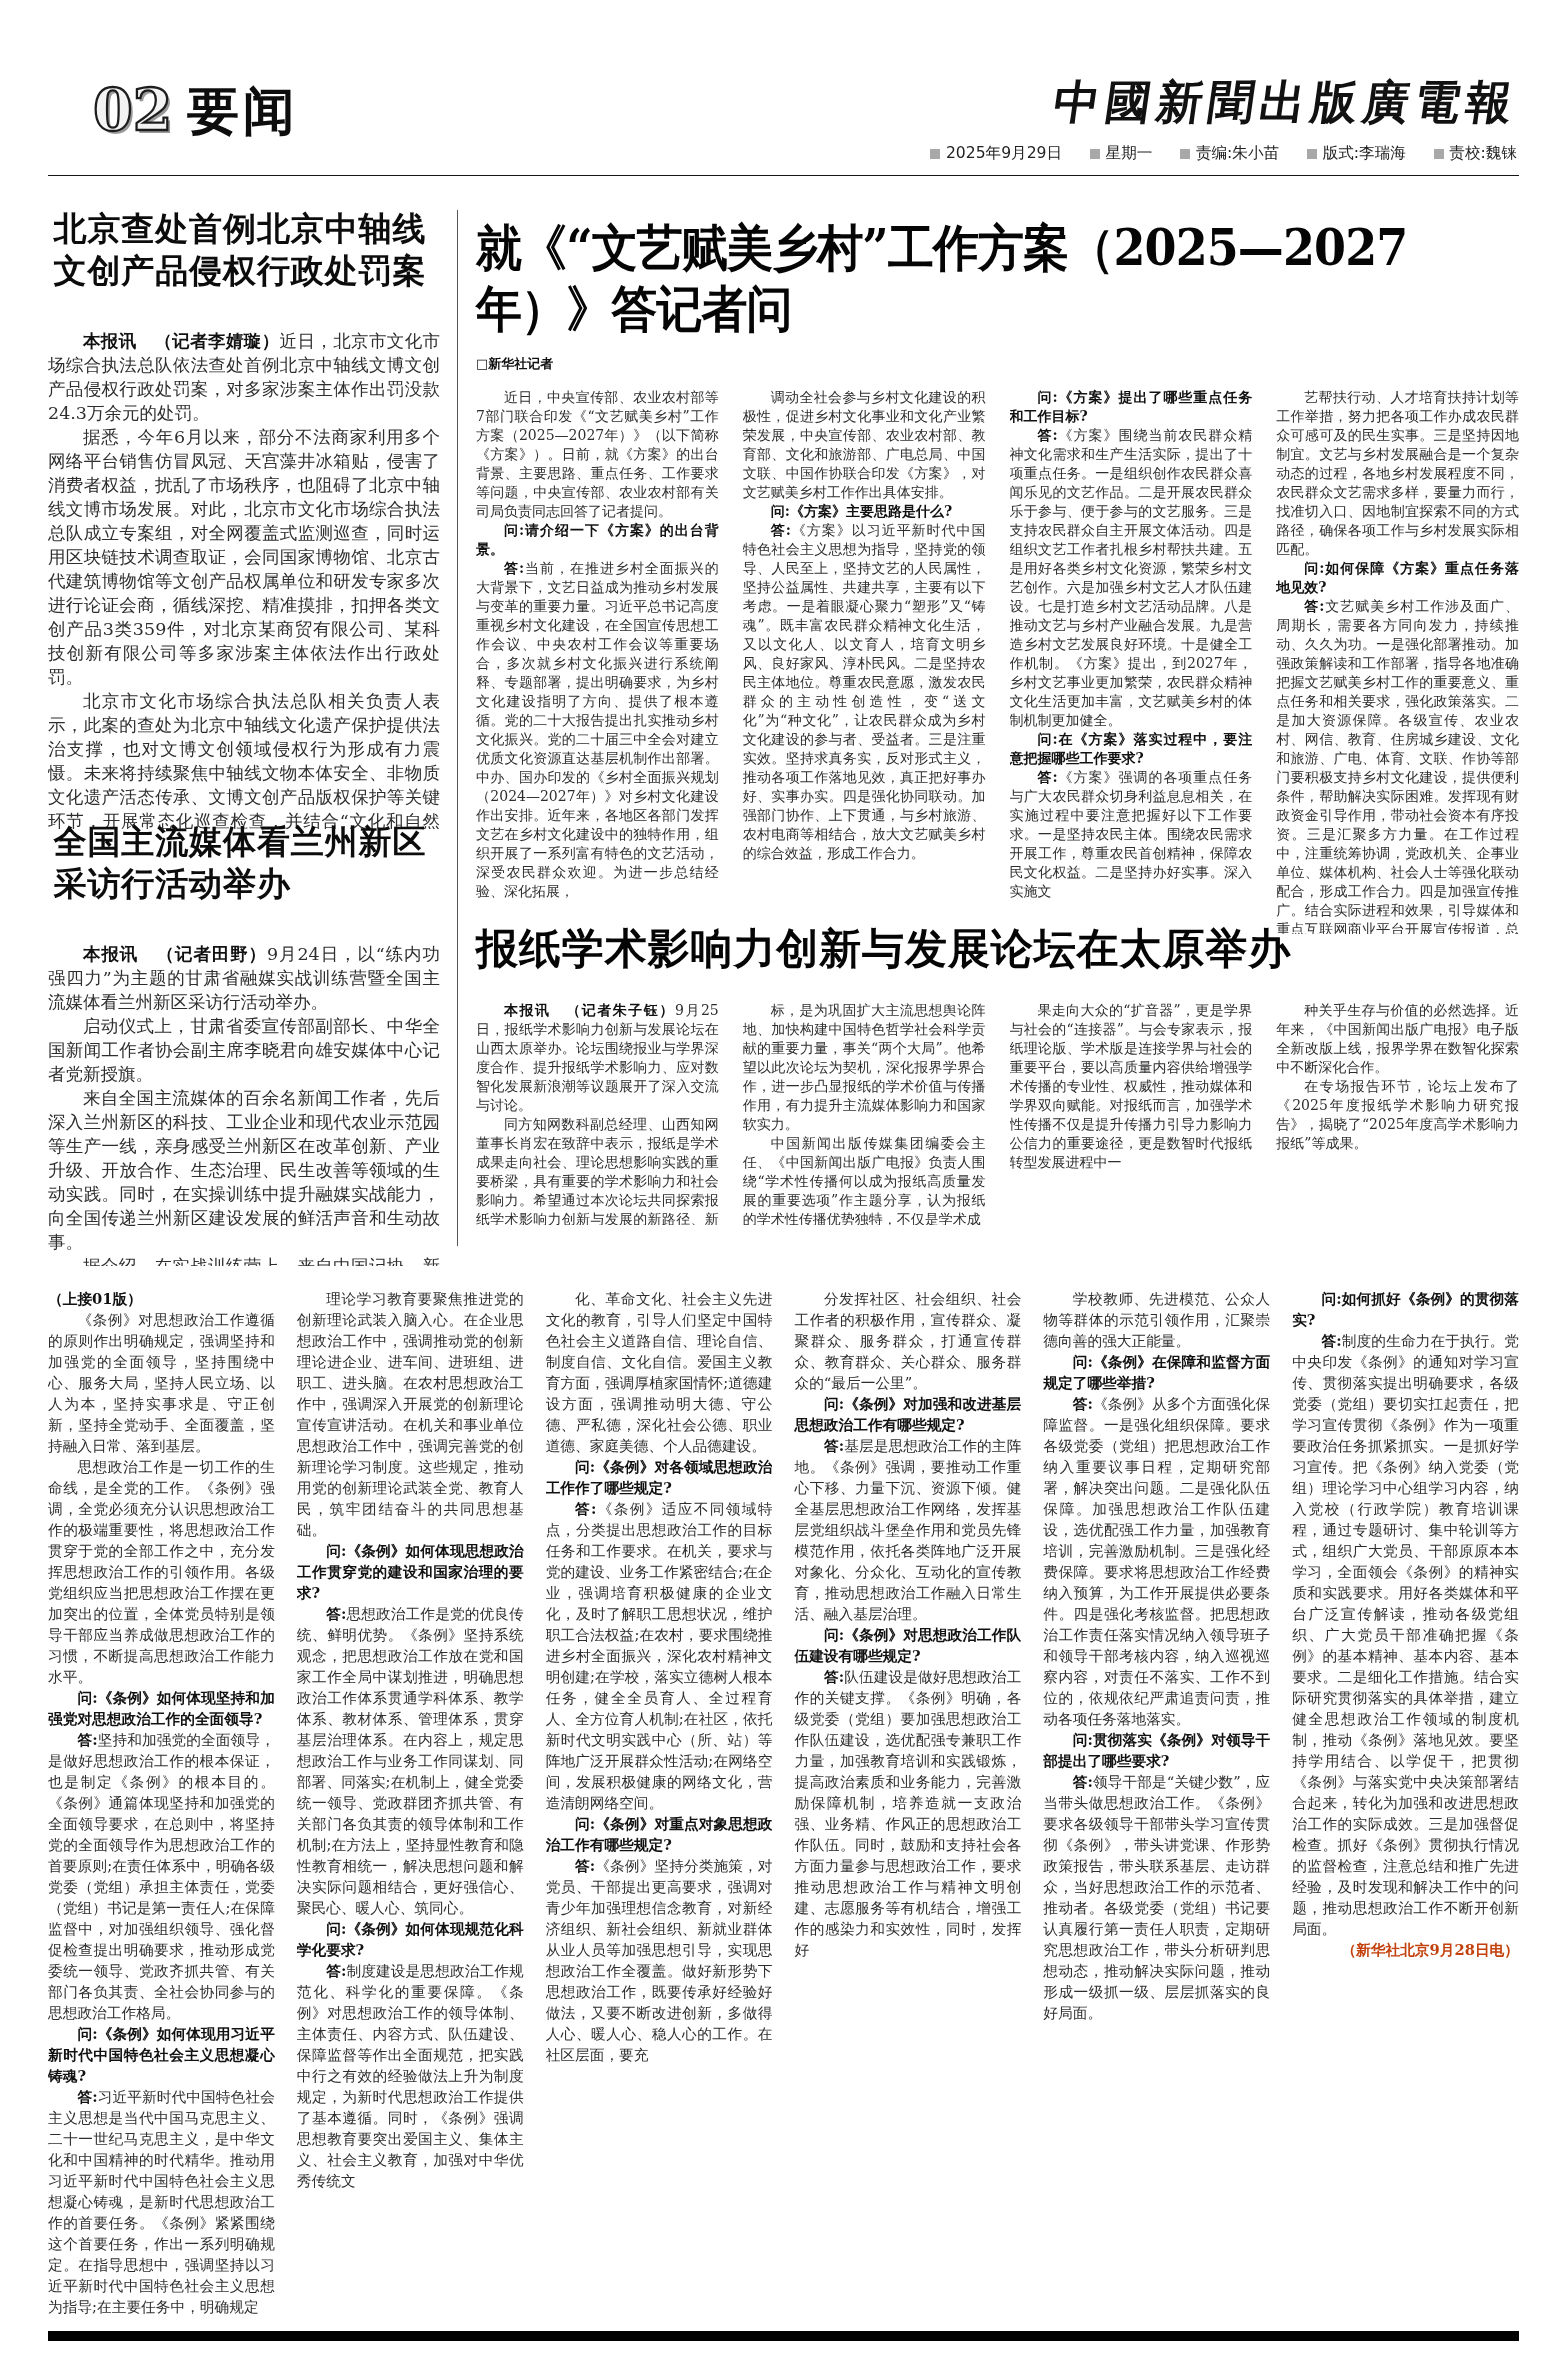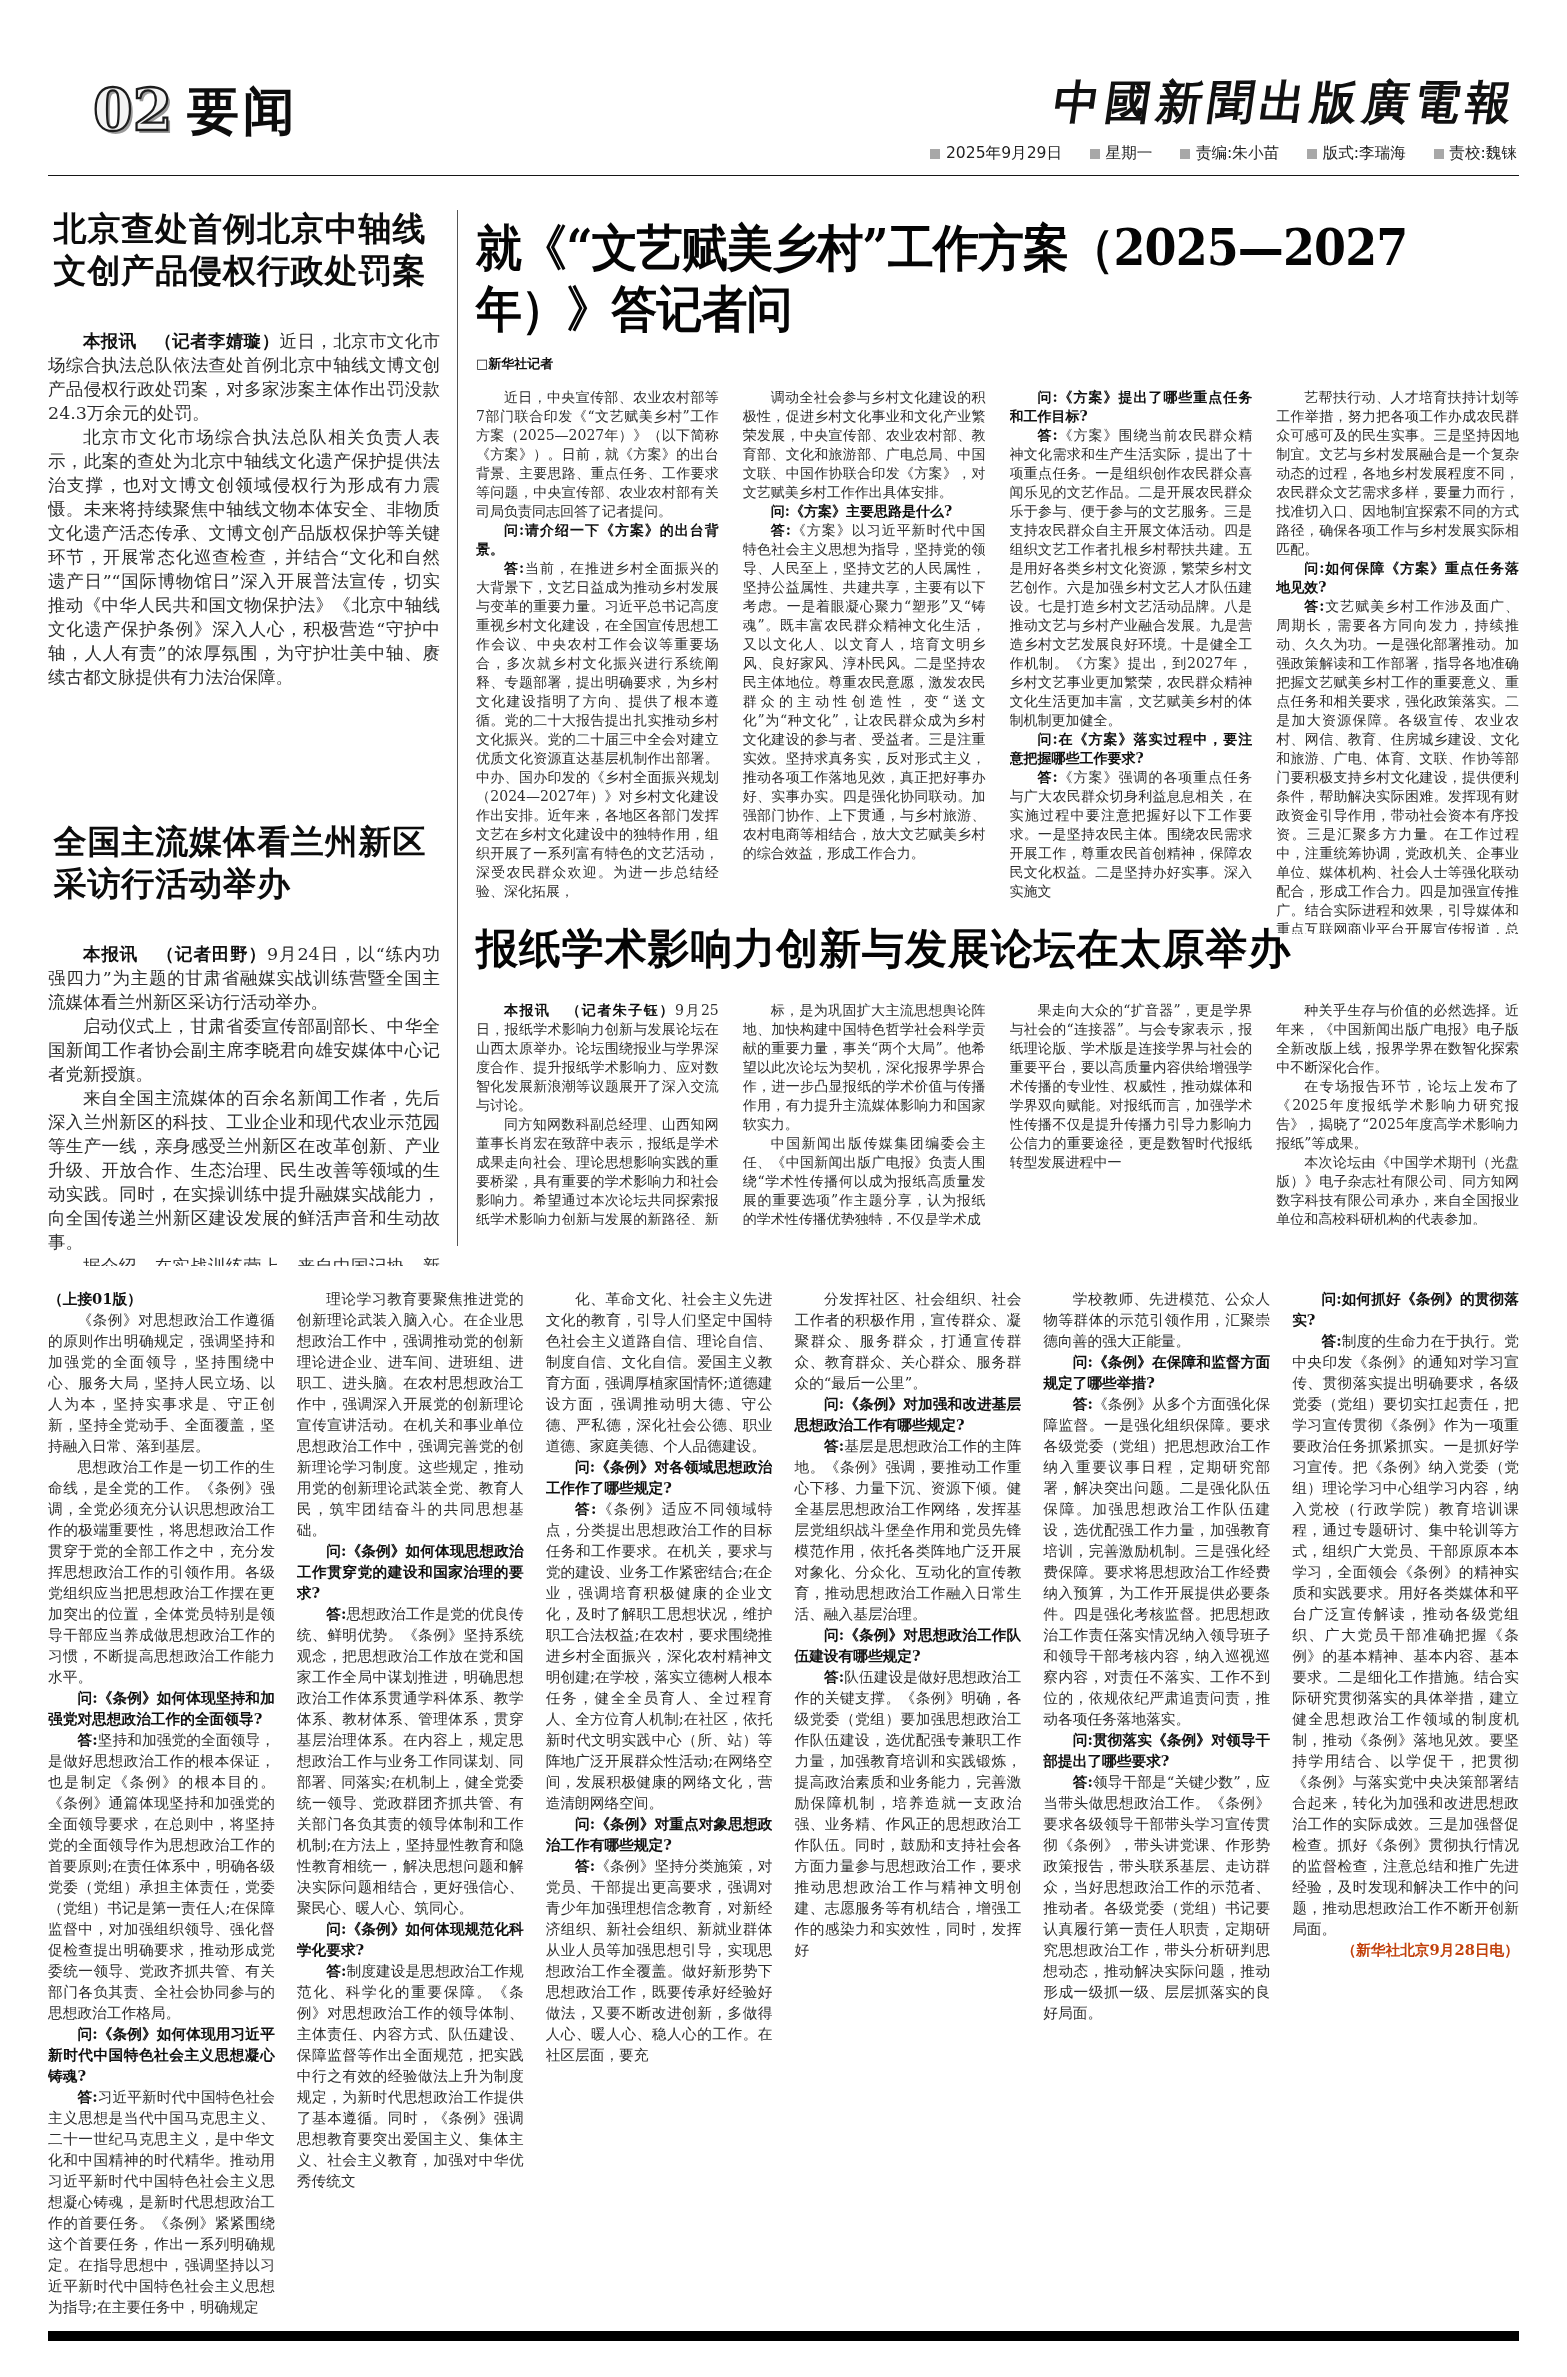--- a/index.html
+++ b/index.html
@@ -76,6 +76,7 @@
     </div>
     <div class="l-body artA-body" id="artA-body">
         <p class="para p"><b>本报讯　（记者李婧璇）</b>近日，北京市文化市场综合执法总队依法查处首例北京中轴线文博文创产品侵权行政处罚案，对多家涉案主体作出罚没款24.3万余元的处罚。</p>
+        <p class="para p">据悉，今年6月以来，部分不法商家利用多个网络平台销售仿冒凤冠、天宫藻井冰箱贴，侵害了消费者权益，扰乱了市场秩序，也阻碍了北京中轴线文博市场发展。对此，北京市文化市场综合执法总队成立专案组，对全网覆盖式监测巡查，同时运用区块链技术调查取证，会同国家博物馆、北京古代建筑博物馆等文创产品权属单位和研发专家多次进行论证会商，循线深挖、精准摸排，扣押各类文创产品3类359件，对北京某商贸有限公司、某科技创新有限公司等多家涉案主体依法作出行政处罚。</p>
         <p class="para p">北京市文化市场综合执法总队相关负责人表示，此案的查处为北京中轴线文化遗产保护提供法治支撑，也对文博文创领域侵权行为形成有力震慑。未来将持续聚焦中轴线文物本体安全、非物质文化遗产活态传承、文博文创产品版权保护等关键环节，开展常态化巡查检查，并结合“文化和自然遗产日”“国际博物馆日”深入开展普法宣传，切实推动《中华人民共和国文物保护法》《北京中轴线文化遗产保护条例》深入人心，积极营造“守护中轴，人人有责”的浓厚氛围，为守护壮美中轴、赓续古都文脉提供有力法治保障。</p>
       </div>
     <div class="l-title artB-title">

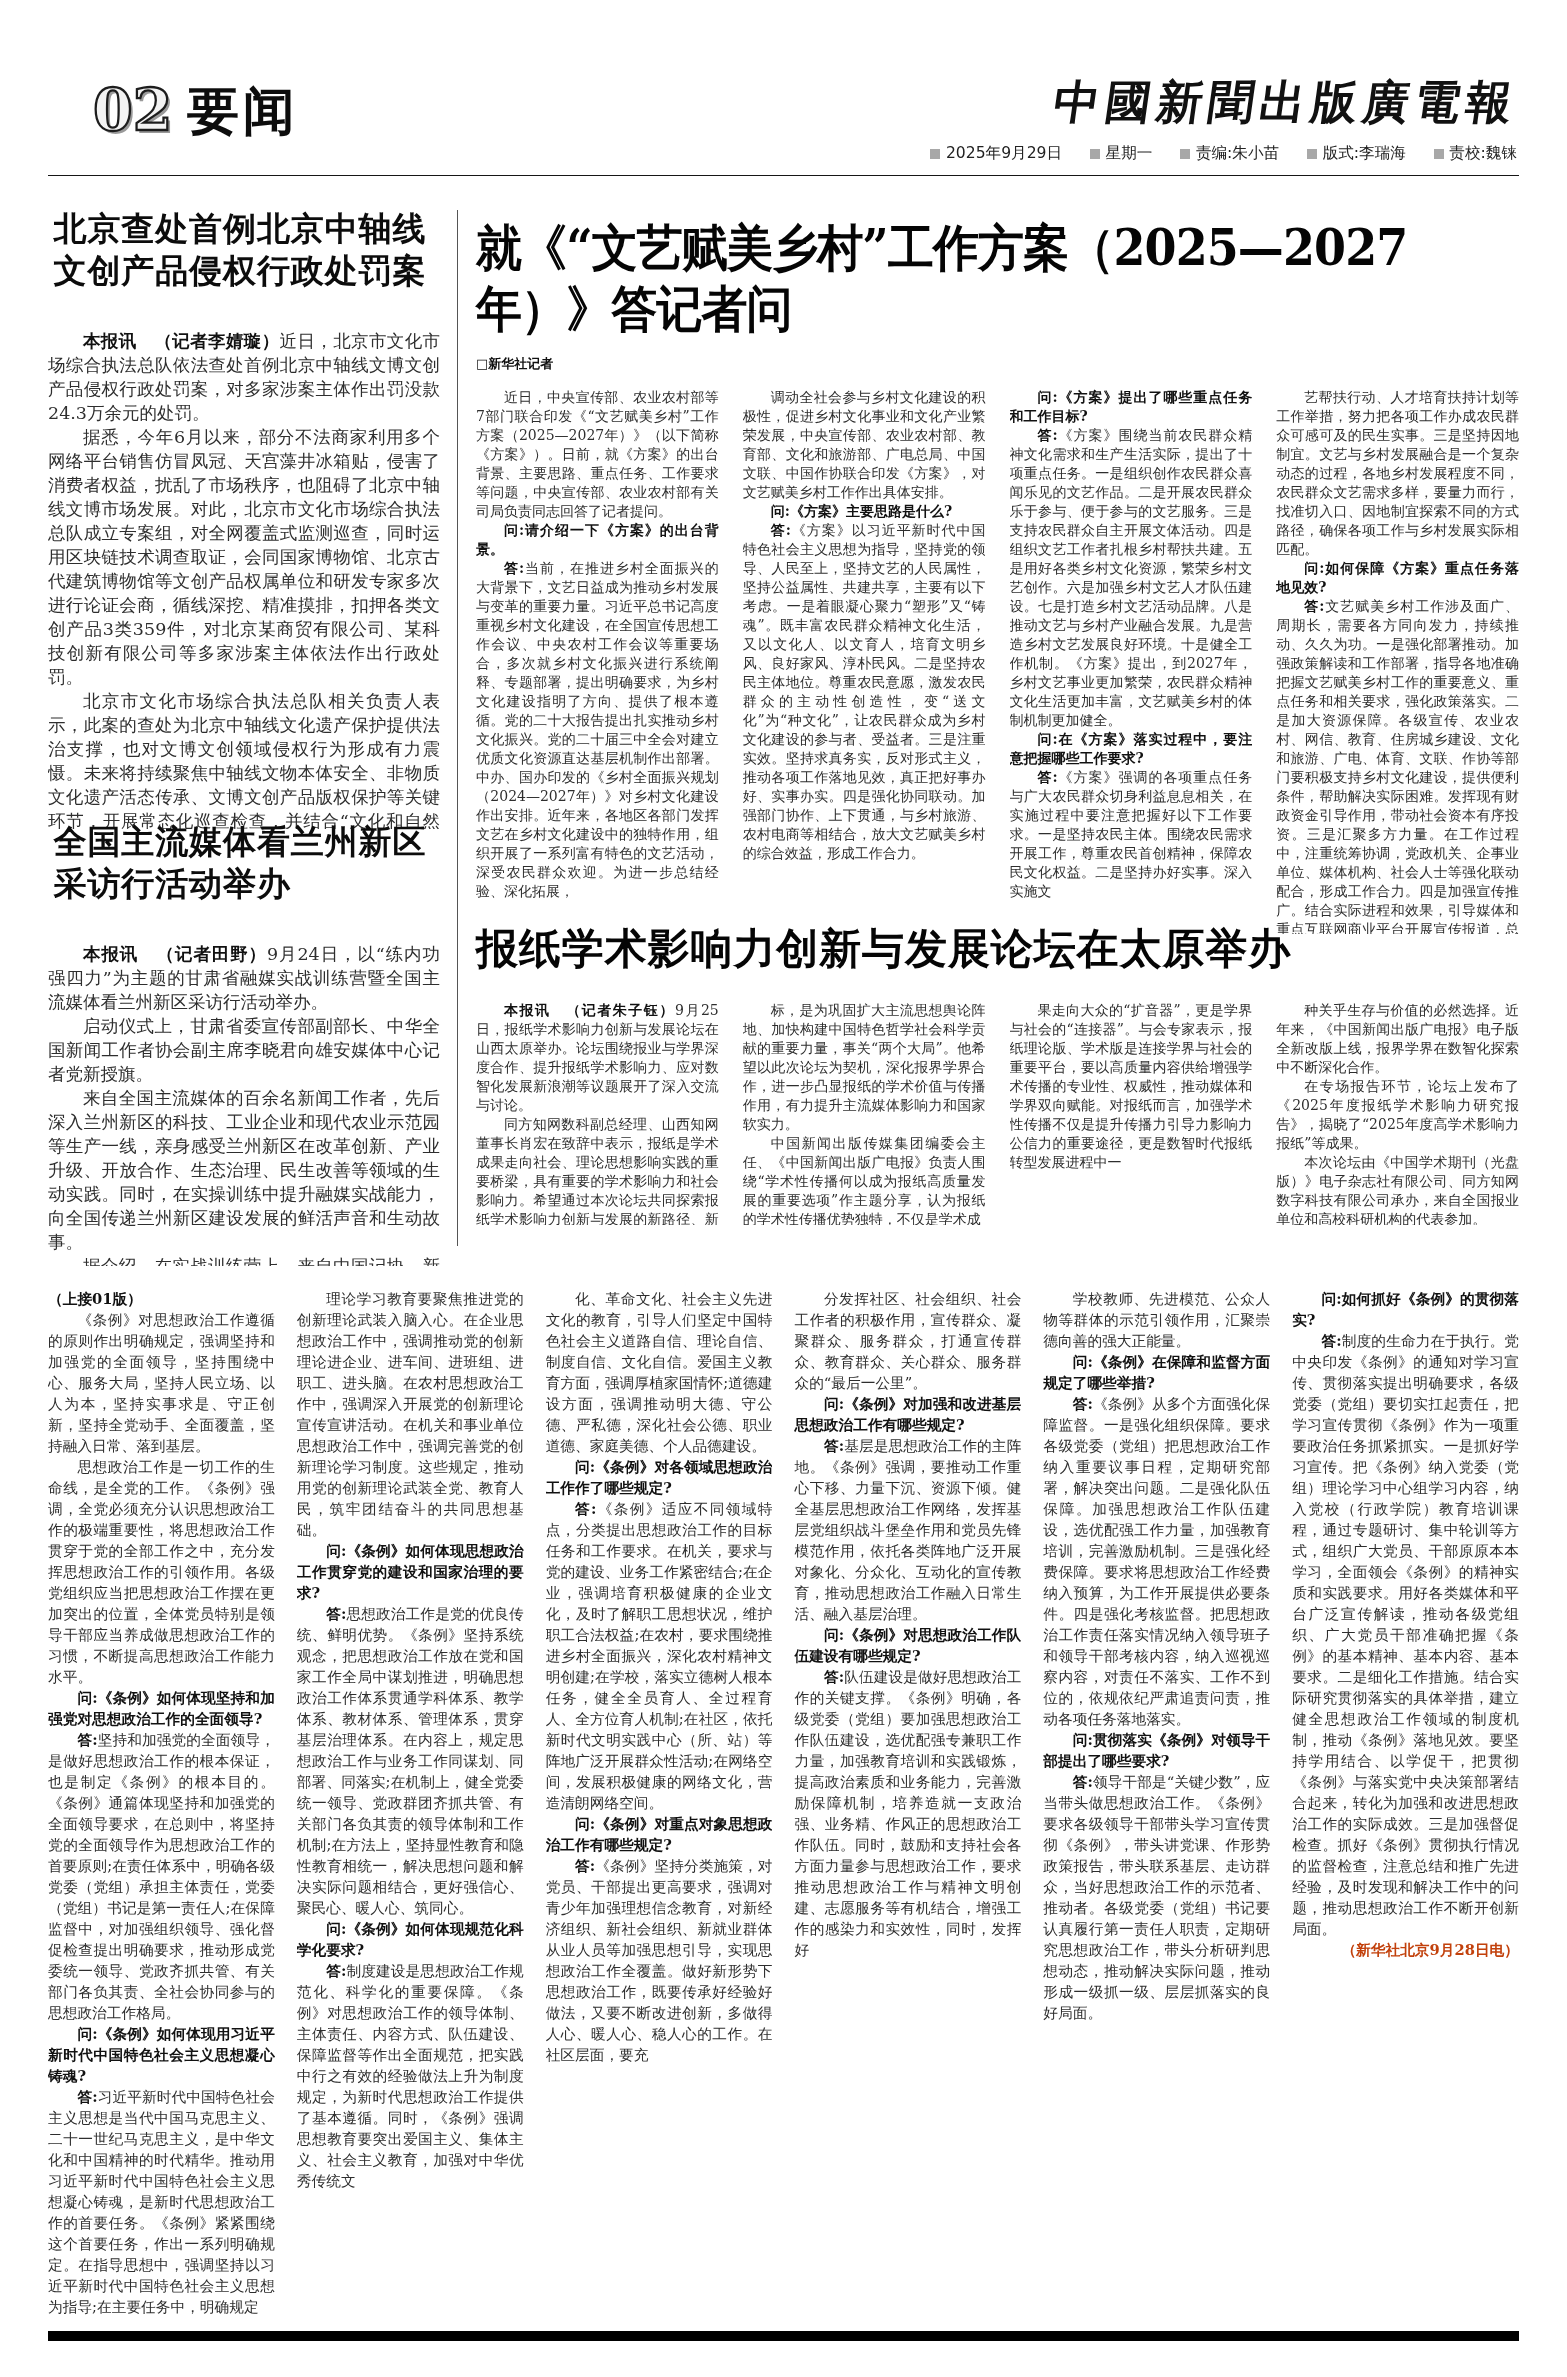--- a/index.html
+++ b/index.html
@@ -138,7 +138,6 @@
         <div class="col">
           <p class="para p">种关乎生存与价值的必然选择。近年来，《中国新闻出版广电报》电子版全新改版上线，报界学界在数智化探索中不断深化合作。</p>
           <p class="para p">在专场报告环节，论坛上发布了《2025年度报纸学术影响力研究报告》，揭晓了“2025年度高学术影响力报纸”等成果。</p>
-          <p class="para p">本次论坛由《中国学术期刊（光盘版）》电子杂志社有限公司、同方知网数字科技有限公司承办，来自全国报业单位和高校科研机构的代表参加。</p>
         </div>
       </div>
   </div>

